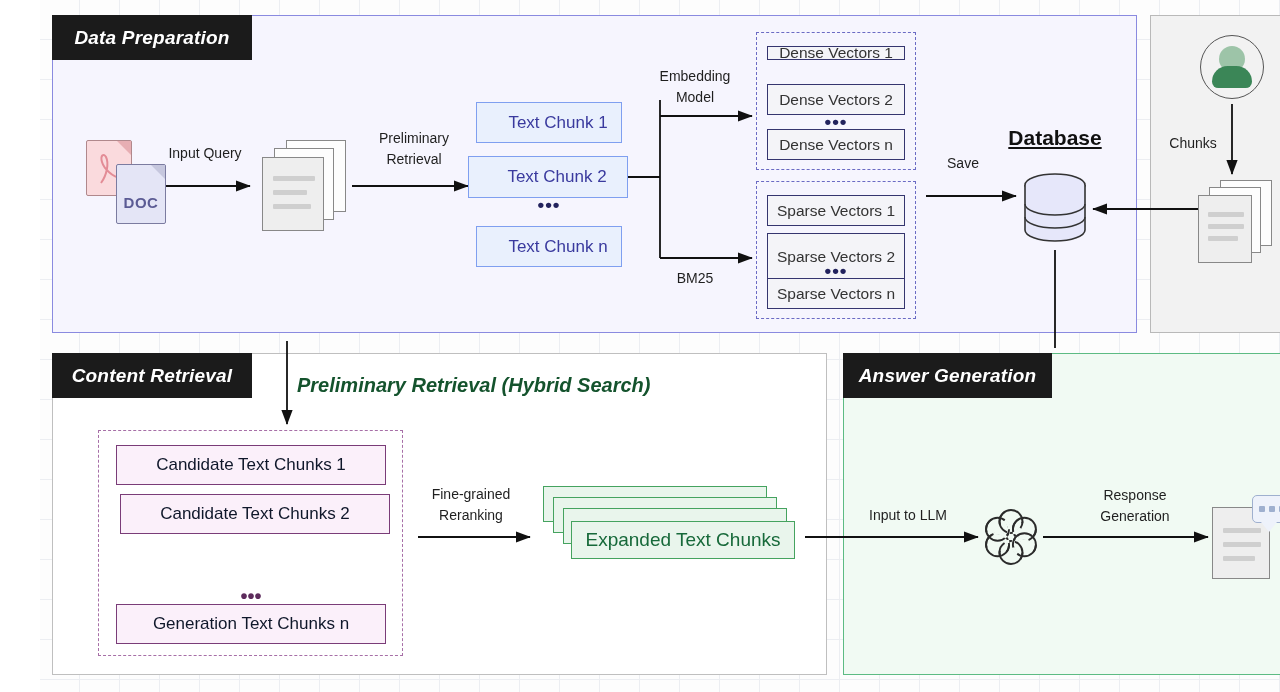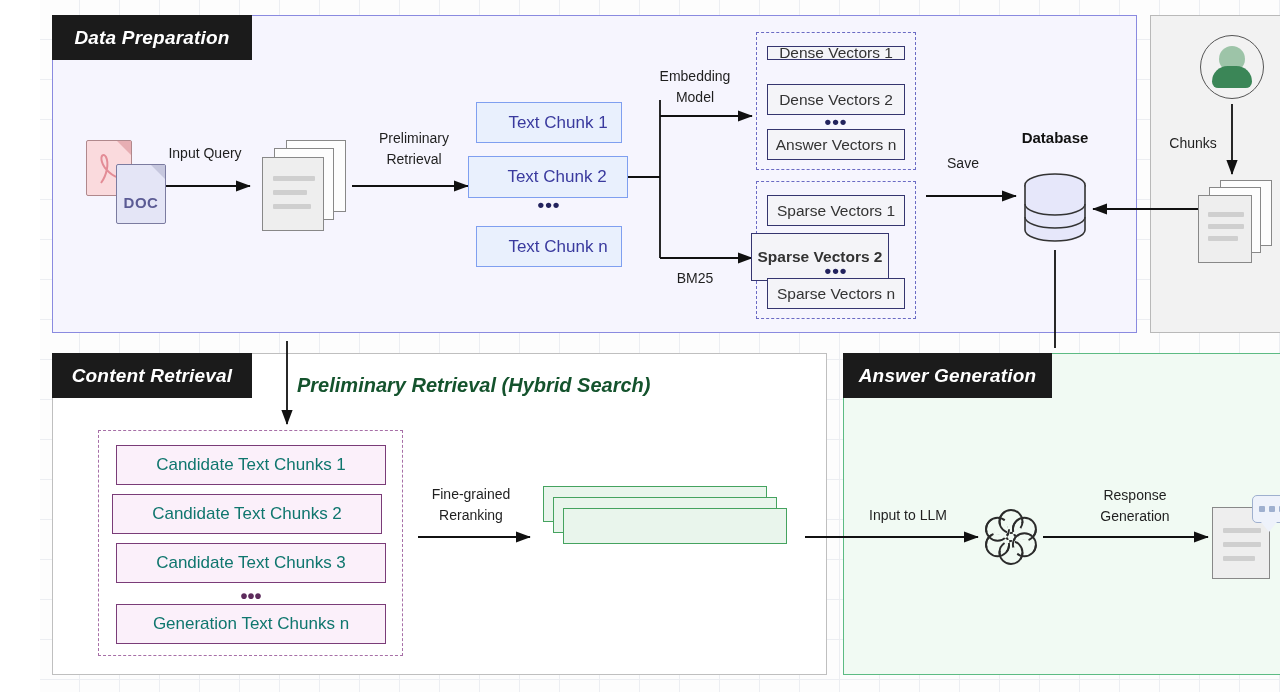--- a/index.html
+++ b/index.html
@@ -209,7 +209,7 @@
   <div class="vbox" style="left:727px;top:46px;width:138px;height:14px;">Dense Vectors 1</div>
   <div class="vbox" style="left:727px;top:84px;width:138px;height:31px;">Dense Vectors 2</div>
   <div class="dots" style="left:727px;top:117px;width:138px;">•••</div>
-  <div class="vbox" style="left:727px;top:129px;width:138px;height:31px;">Answer Vectors n</div>
+  <div class="vbox" style="left:727px;top:129px;width:138px;height:31px;">Dense Vectors n</div>
 
   <div class="vgroup" style="left:716px;top:181px;width:160px;height:138px;"></div>
   <div class="vbox" style="left:727px;top:195px;width:138px;height:31px;">Sparse Vectors 1</div>

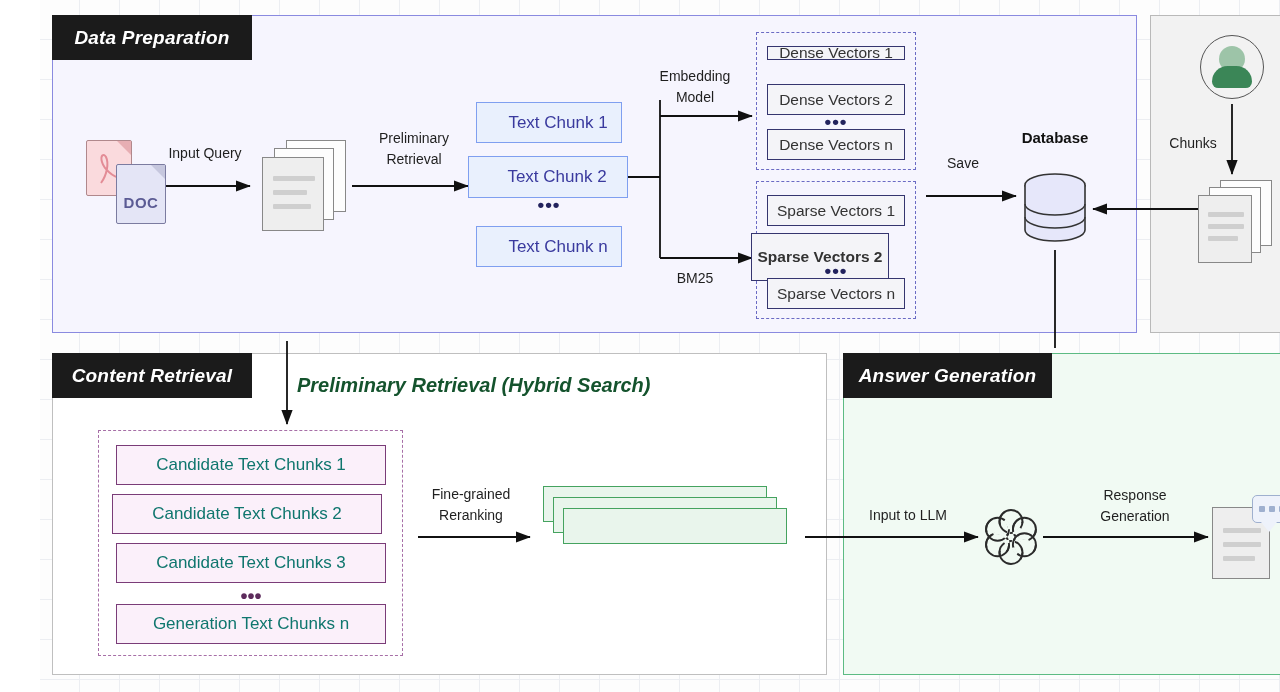--- a/index.html
+++ b/index.html
@@ -46,7 +46,7 @@
   
   .lbl{position:absolute;font-size:14px;color:#1f1f1f;
     text-align:center;line-height:21px;white-space:pre-line;}
-  .lbl-big{font-size:15px;font-weight:bold;color:#111;}
+  .lbl-big{font-size:21px;font-weight:bold;color:#111;text-decoration:underline;}
   .hybrid-title{position:absolute;font-size:20px;font-style:italic;
     font-weight:bold;color:#14532d;white-space:nowrap;}
 

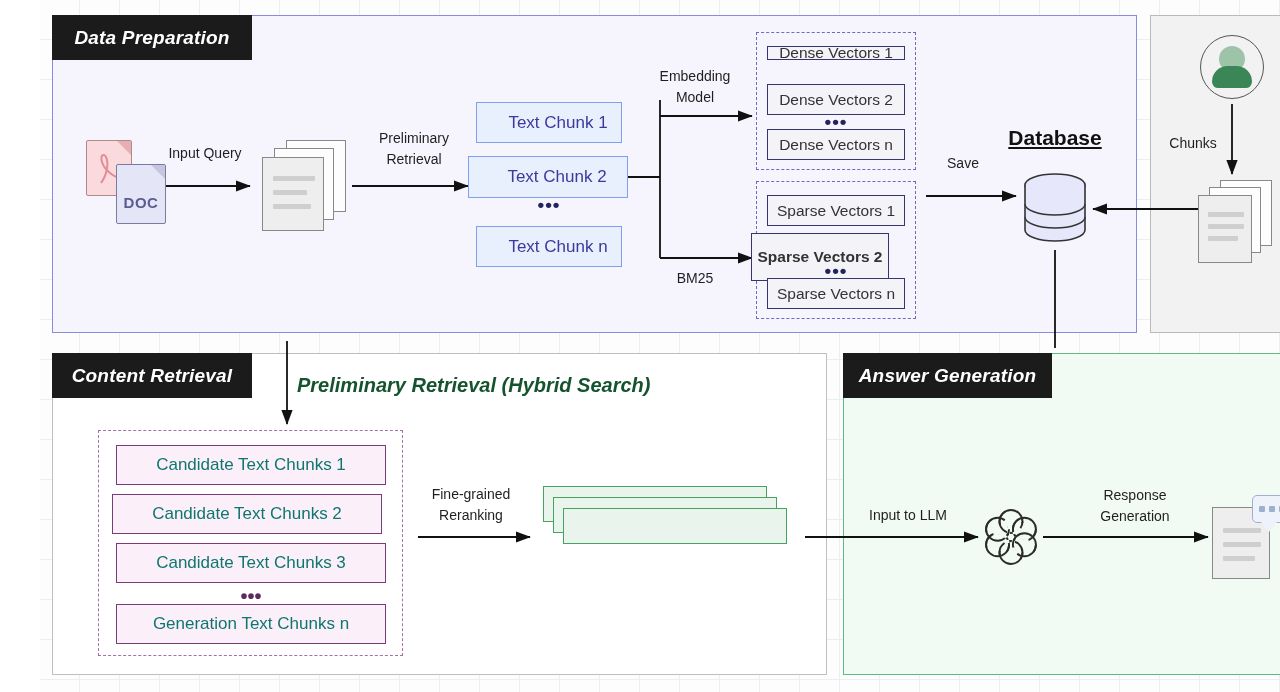--- a/index.html
+++ b/index.html
@@ -213,7 +213,7 @@
 
   <div class="vgroup" style="left:716px;top:181px;width:160px;height:138px;"></div>
   <div class="vbox" style="left:727px;top:195px;width:138px;height:31px;">Sparse Vectors 1</div>
-  <div class="vbox" style="left:711px;top:233px;width:138px;height:48px;font-weight:bold;">Sparse Vectors 2</div>
+  <div class="vbox" style="left:727px;top:233px;width:138px;height:48px;">Sparse Vectors 2</div>
   <div class="dots" style="left:727px;top:266px;width:138px;">•••</div>
   <div class="vbox" style="left:727px;top:278px;width:138px;height:31px;">Sparse Vectors n</div>
 

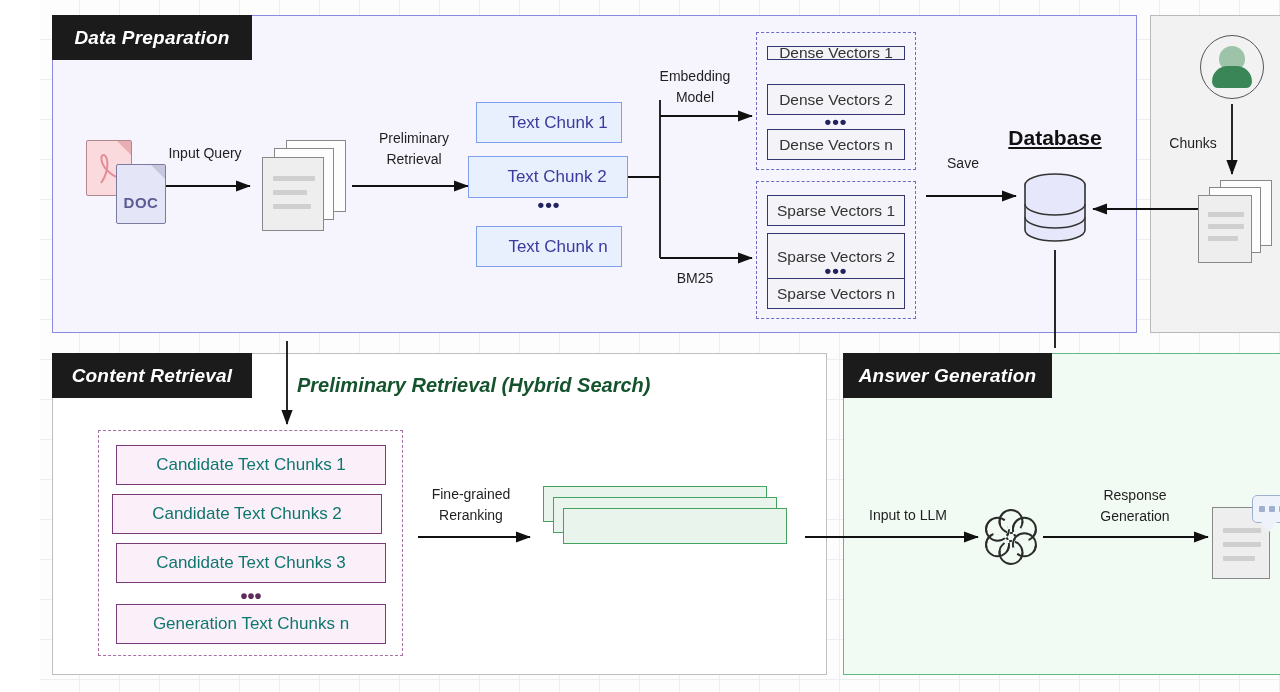--- a/index.html
+++ b/index.html
@@ -75,7 +75,7 @@
     border:1.6px dashed #a76fa7;background:transparent;}
   .cbox{position:absolute;box-sizing:border-box;
     background:#fbf0fa;border:1.6px solid #7a3c78;
-    color:#0f766e;font-size:17px;
+    color:#0f172a;font-size:17px;
     display:flex;align-items:center;justify-content:center;}
   .cdots{position:absolute;color:#5d2b5c;font-size:20px;font-weight:bold;}
 

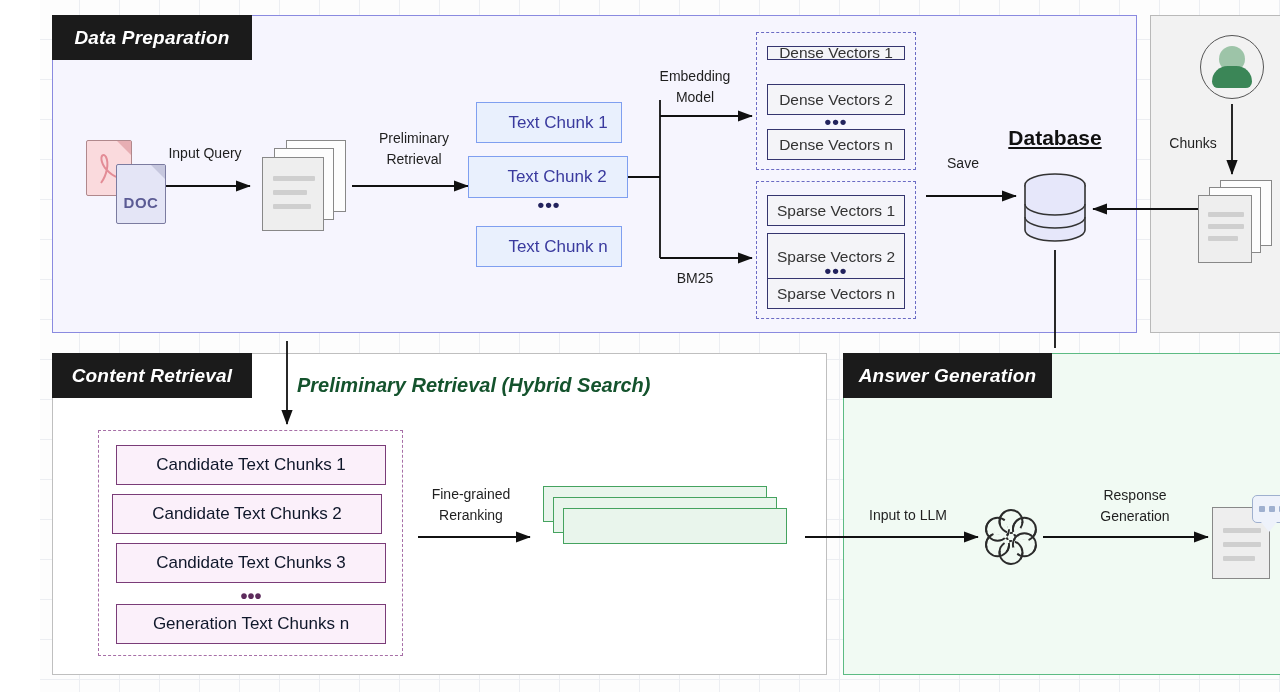--- a/index.html
+++ b/index.html
@@ -248,7 +248,7 @@
 
   <div class="cgroup" style="left:58px;top:430px;width:305px;height:226px;"></div>
   <div class="cbox" style="left:76px;top:445px;width:270px;height:40px;">Candidate Text Chunks 1</div>
-  <div class="cbox" style="left:72px;top:494px;width:270px;height:40px;">Candidate Text Chunks 2</div>
+  <div class="cbox" style="left:80px;top:494px;width:270px;height:40px;">Candidate Text Chunks 2</div>
   <div class="cbox" style="left:76px;top:543px;width:270px;height:40px;">Candidate Text Chunks 3</div>
   <div class="cdots" style="left:76px;top:585px;width:270px;text-align:center;">•••</div>
   <div class="cbox" style="left:76px;top:604px;width:270px;height:40px;">Generation Text Chunks n</div>

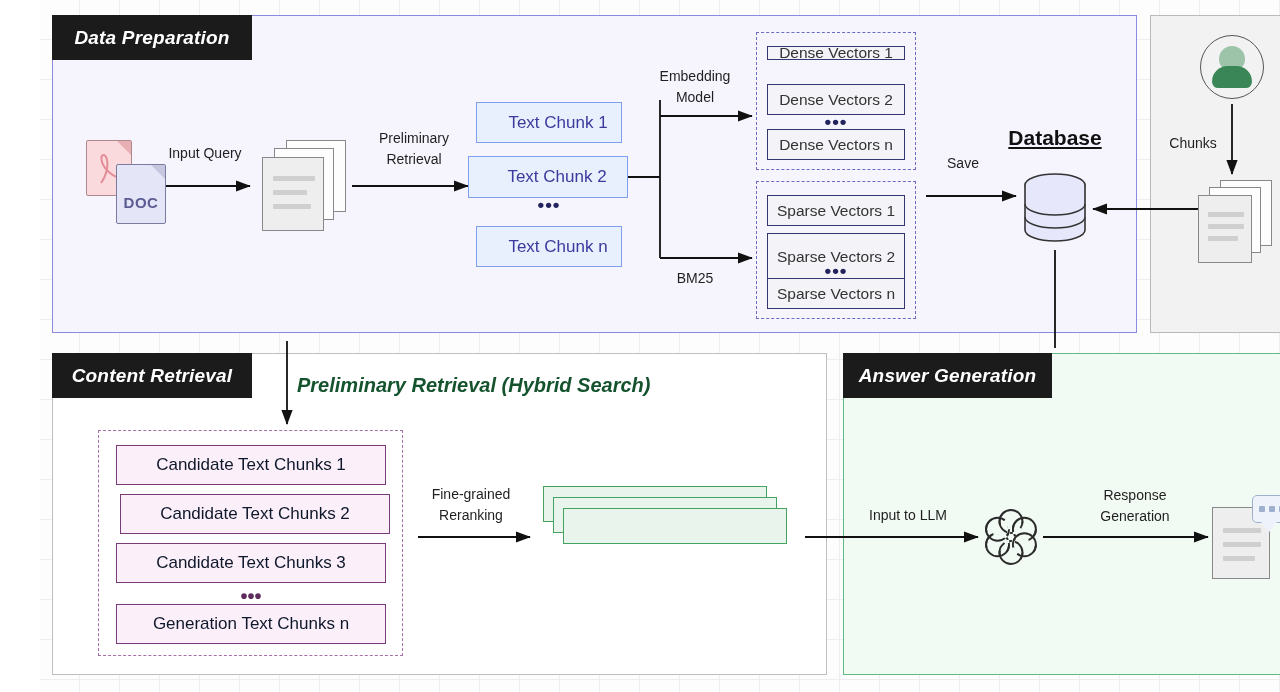--- a/index.html
+++ b/index.html
@@ -259,6 +259,7 @@
   <div class="ebox" style="left:503px;top:486px;width:224px;height:36px;"></div>
   <div class="ebox" style="left:513px;top:497px;width:224px;height:36px;"></div>
   <div class="ebox" style="left:523px;top:508px;width:224px;height:36px;"></div>
+  <div class="ebox ebox-top" style="left:531px;top:521px;width:224px;height:38px;">Expanded Text Chunks</div>
 
   <div class="lbl" style="left:808px;top:505px;width:120px;">Input to LLM</div>
 

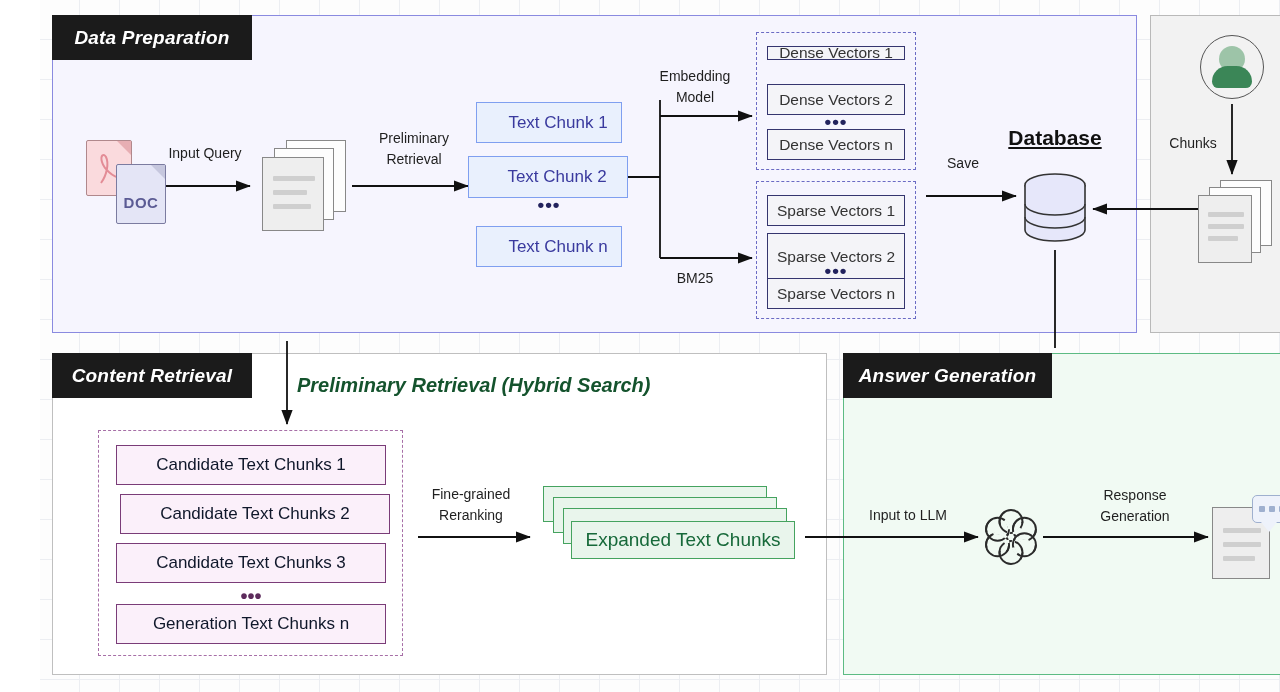--- a/index.html
+++ b/index.html
@@ -249,7 +249,6 @@
   <div class="cgroup" style="left:58px;top:430px;width:305px;height:226px;"></div>
   <div class="cbox" style="left:76px;top:445px;width:270px;height:40px;">Candidate Text Chunks 1</div>
   <div class="cbox" style="left:80px;top:494px;width:270px;height:40px;">Candidate Text Chunks 2</div>
-  <div class="cbox" style="left:76px;top:543px;width:270px;height:40px;">Candidate Text Chunks 3</div>
   <div class="cdots" style="left:76px;top:585px;width:270px;text-align:center;">•••</div>
   <div class="cbox" style="left:76px;top:604px;width:270px;height:40px;">Generation Text Chunks n</div>
 

